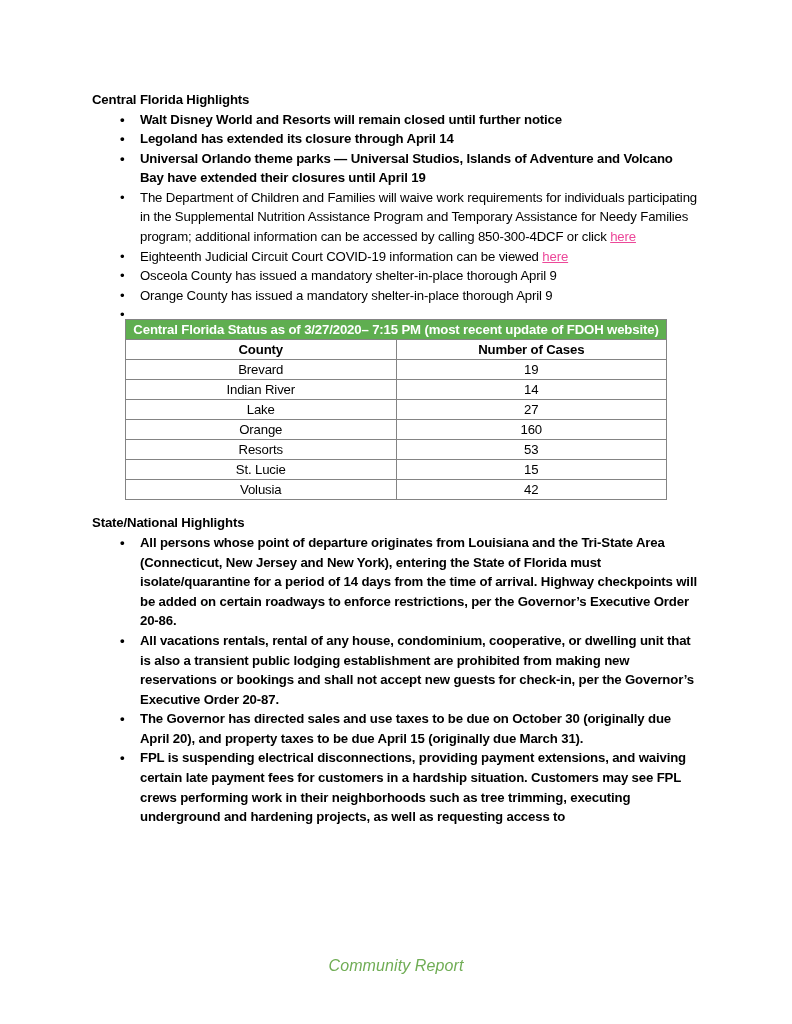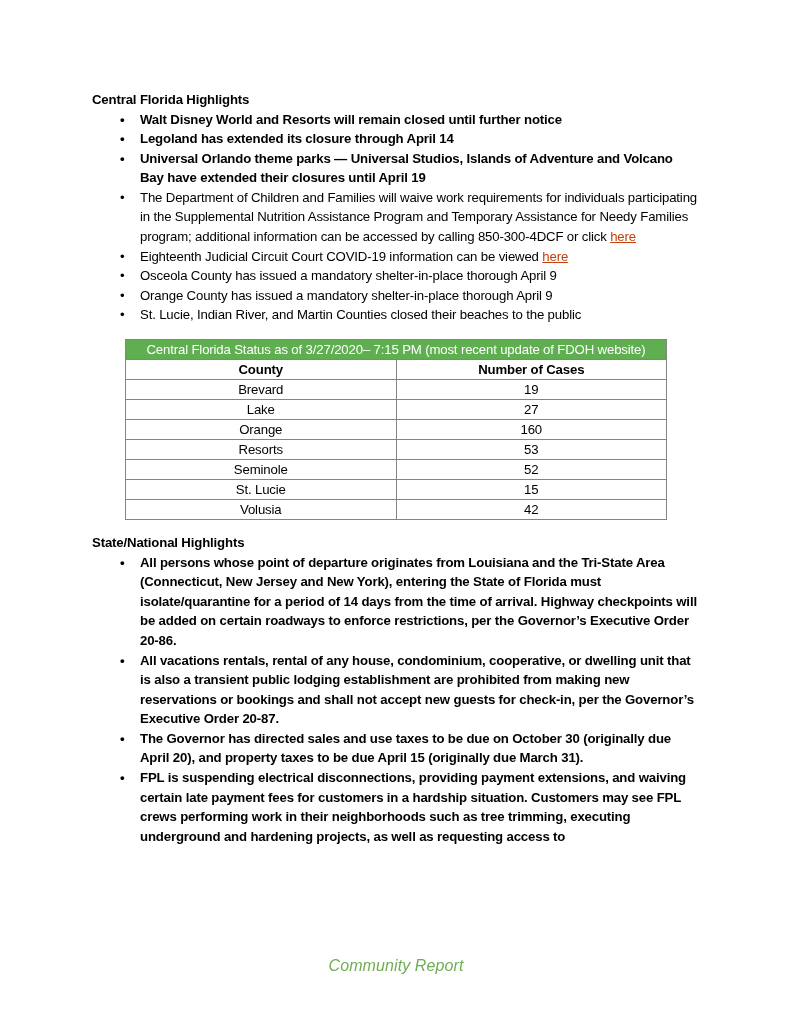--- a/index.html
+++ b/index.html
@@ -66,7 +66,7 @@
     font-weight: bold;
   }
   .bullet .link {
-    color: #c2410c;
+    color: #ec4899;
     text-decoration: underline;
   }
 

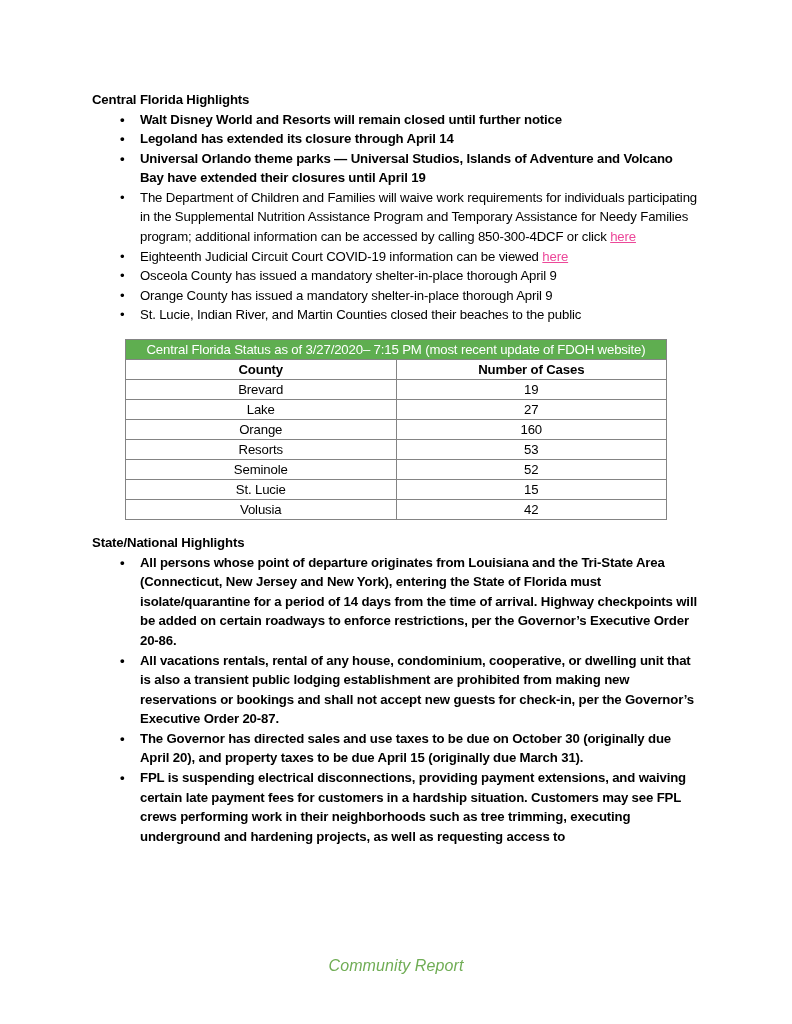--- a/index.html
+++ b/index.html
@@ -160,7 +160,6 @@
       </li>
       <li class="bullet">
         <span class="bullet-dot">•</span>
-        <span>St. Lucie, Indian River, and Martin Counties closed their beaches to the public</span>
       </li>
     </ul>
 

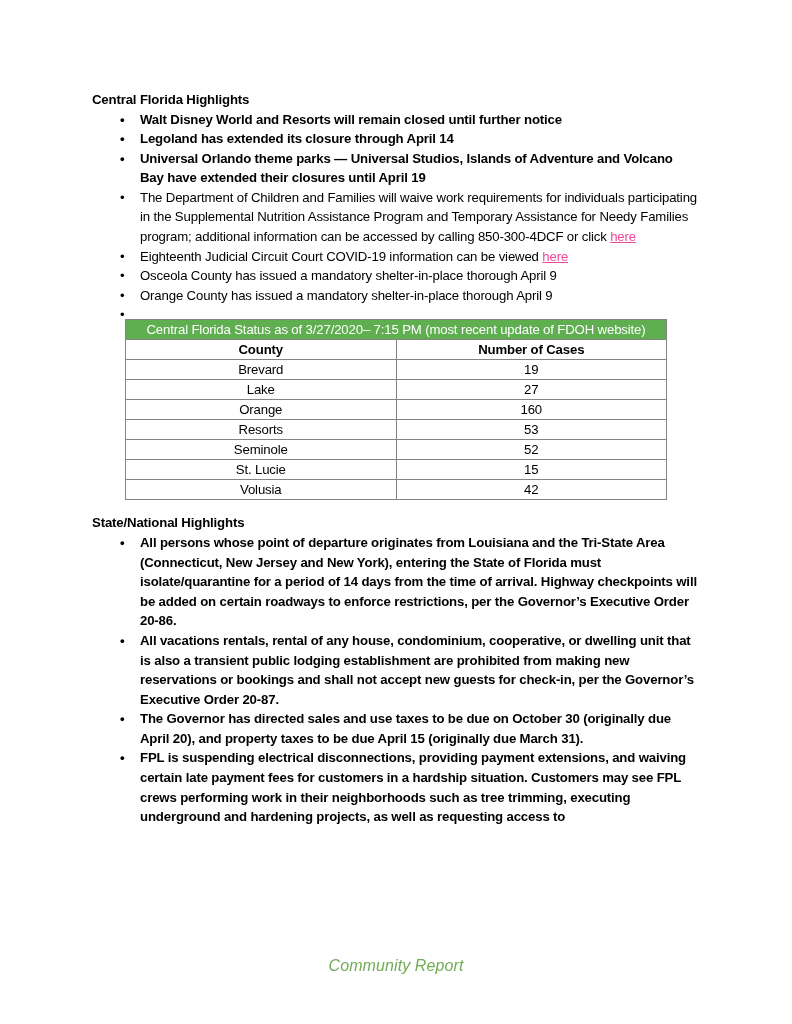--- a/index.html
+++ b/index.html
@@ -93,7 +93,7 @@
   td.table-title {
     background: #5FAE50;
     color: #ffffff;
-    font-weight: normal;
+    font-weight: bold;
     border: 1px solid #5FAE50;
     border-bottom: 1px solid #1F6B23;
     letter-spacing: -0.3px;

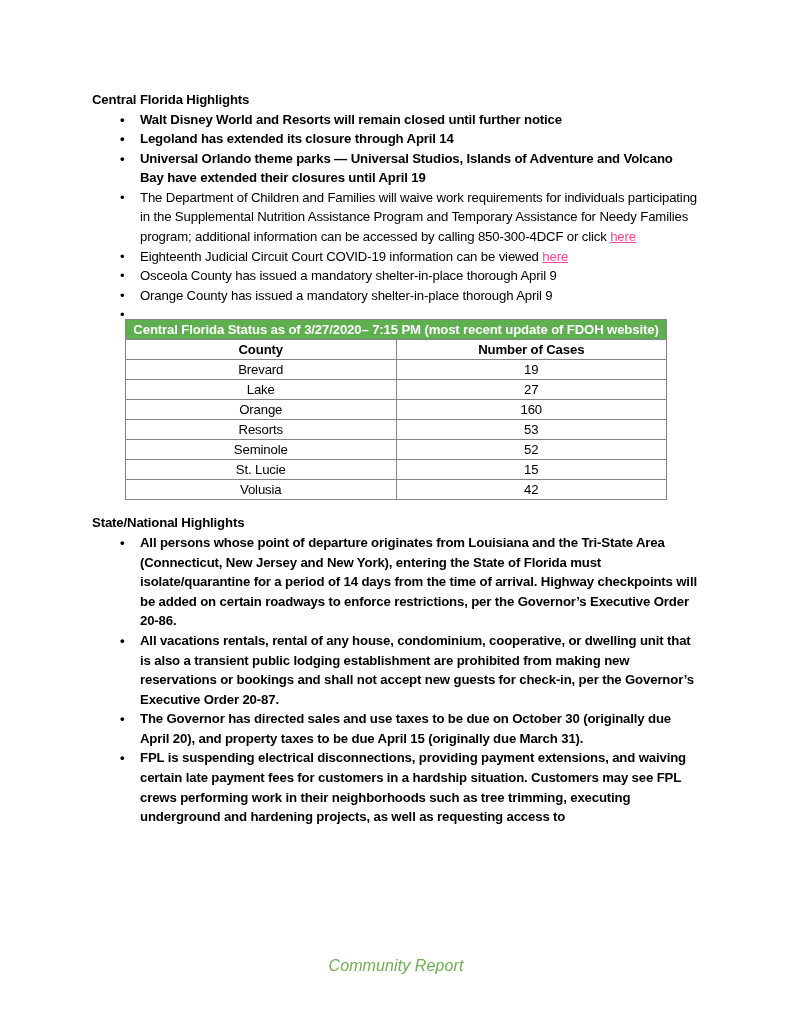--- a/index.html
+++ b/index.html
@@ -178,6 +178,10 @@
             <td>19</td>
           </tr>
           <tr>
+            <td>Indian River</td>
+            <td>14</td>
+          </tr>
+          <tr>
             <td>Lake</td>
             <td>27</td>
           </tr>

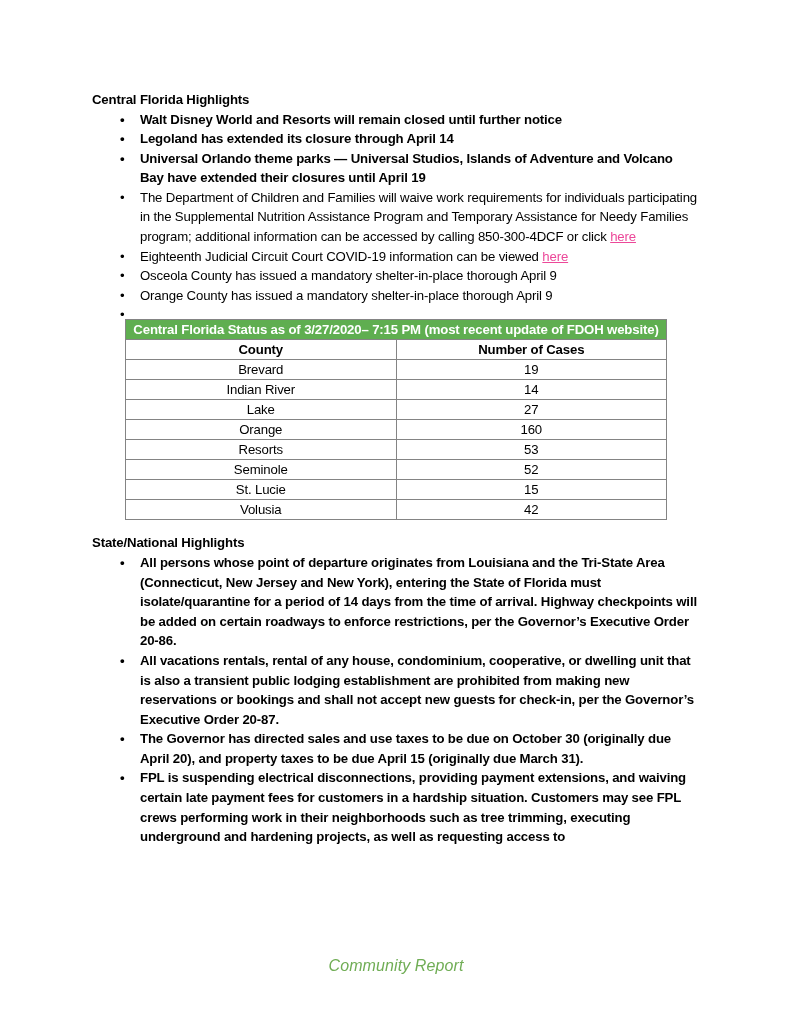--- a/index.html
+++ b/index.html
@@ -194,10 +194,6 @@
             <td>53</td>
           </tr>
           <tr>
-            <td>Seminole</td>
-            <td>52</td>
-          </tr>
-          <tr>
             <td>St. Lucie</td>
             <td>15</td>
           </tr>

